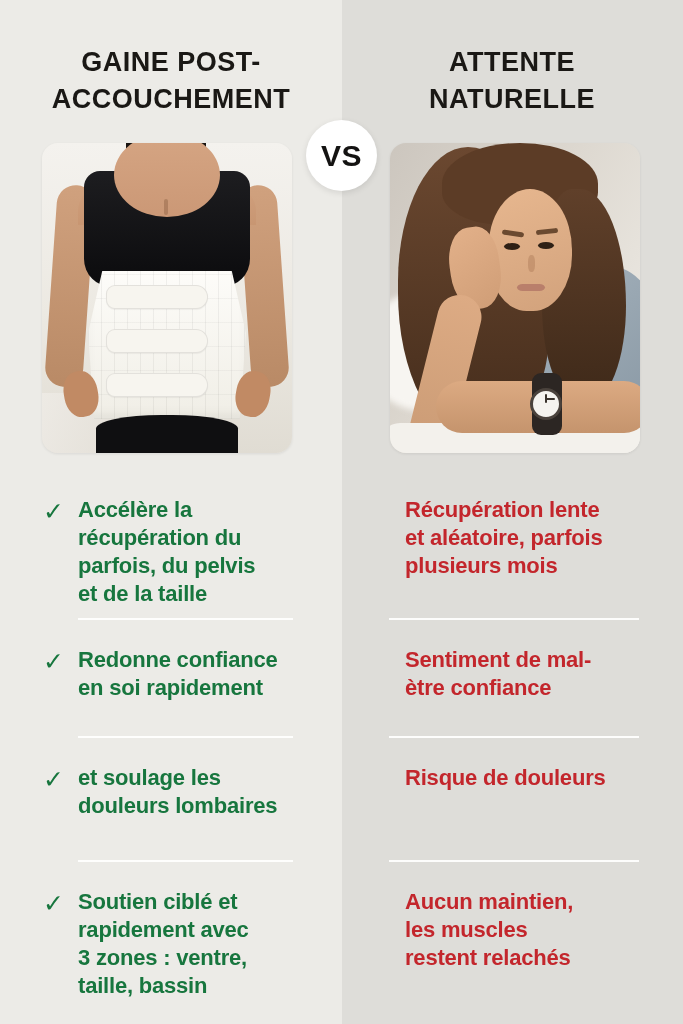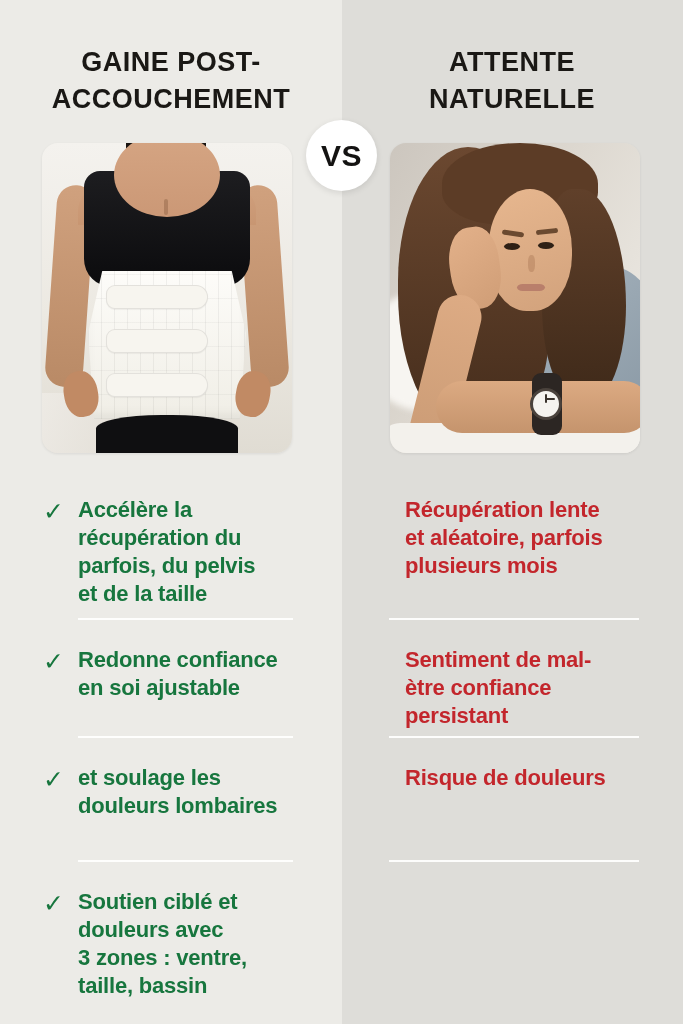--- a/index.html
+++ b/index.html
@@ -177,7 +177,7 @@
       <span class="check">✓</span>
       <div class="lines">
         <span>Redonne confiance</span>
-        <span>en soi ajustable</span>
+        <span>en soi rapidement</span>
       </div>
     </li>
     <li class="item i3">

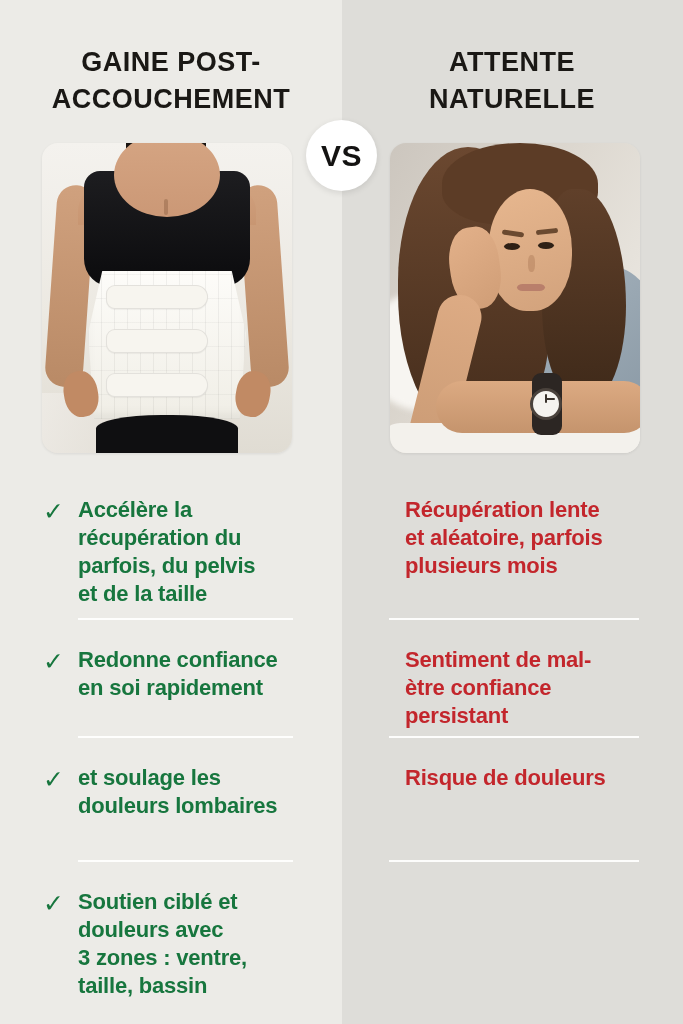--- a/index.html
+++ b/index.html
@@ -210,7 +210,6 @@
       <div class="lines">
         <span>Sentiment de mal-</span>
         <span>ètre confiance</span>
-        <span>persistant</span>
       </div>
     </li>
     <li class="item i3">

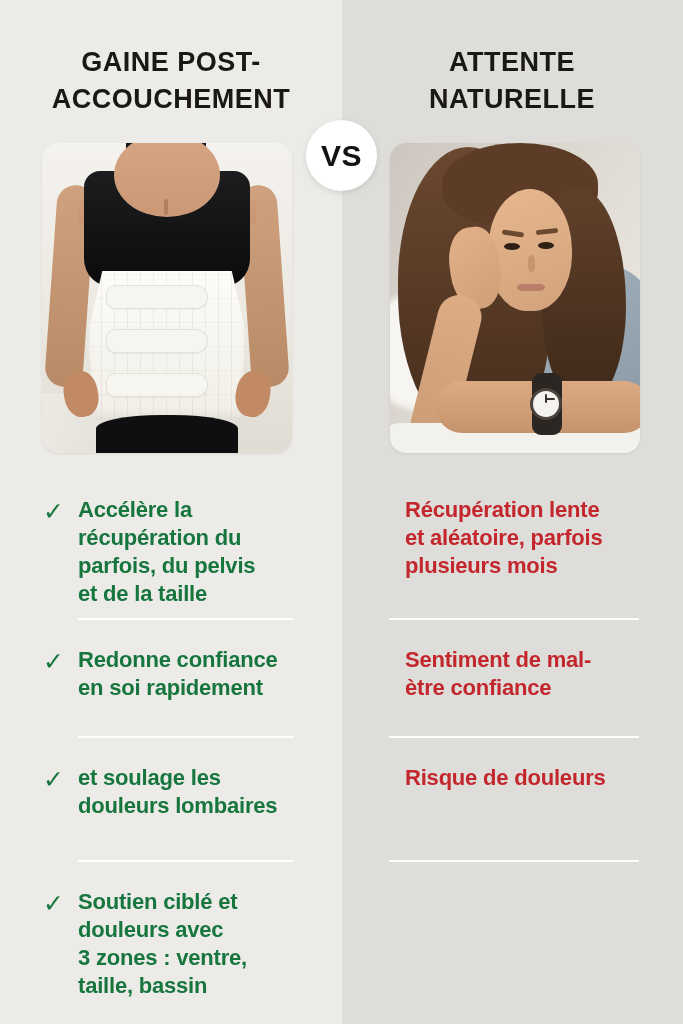--- a/index.html
+++ b/index.html
@@ -217,6 +217,13 @@
         <span>Risque de douleurs</span>
       </div>
     </li>
+    <li class="item i4">
+      <div class="lines">
+        <span>Aucun maintien,</span>
+        <span>les muscles</span>
+        <span>restent relachés</span>
+      </div>
+    </li>
   </ul>
 </div>
 

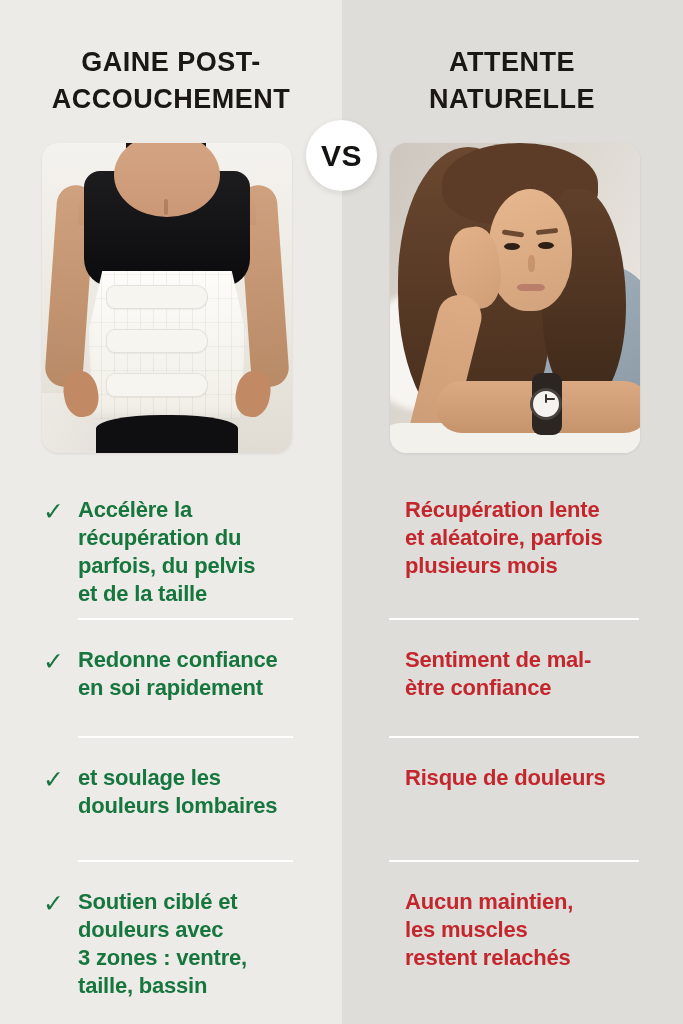--- a/index.html
+++ b/index.html
@@ -191,7 +191,7 @@
       <span class="check">✓</span>
       <div class="lines">
         <span>Soutien ciblé et</span>
-        <span>douleurs avec</span>
+        <span>rapidement avec</span>
         <span>3 zones : ventre,</span>
         <span>taille, bassin</span>
       </div>

